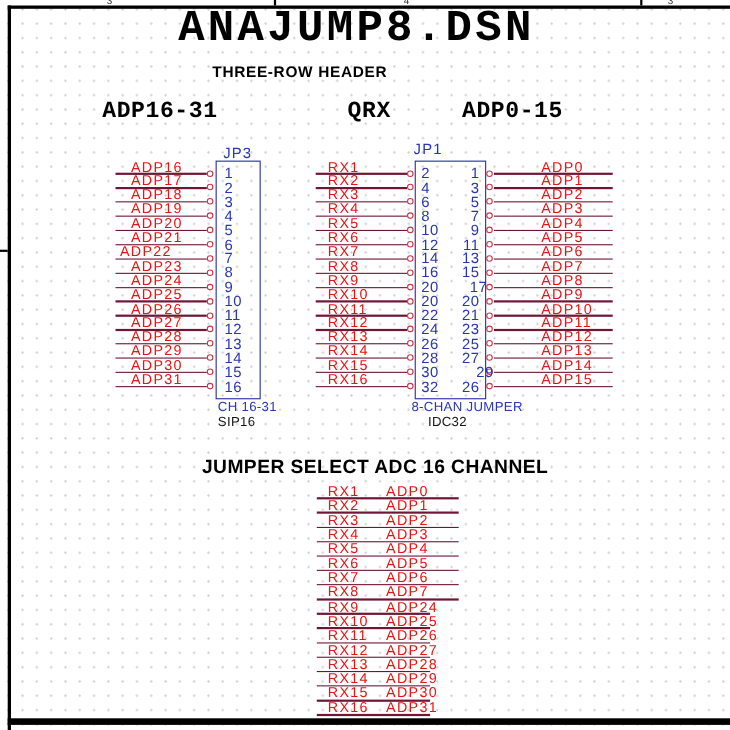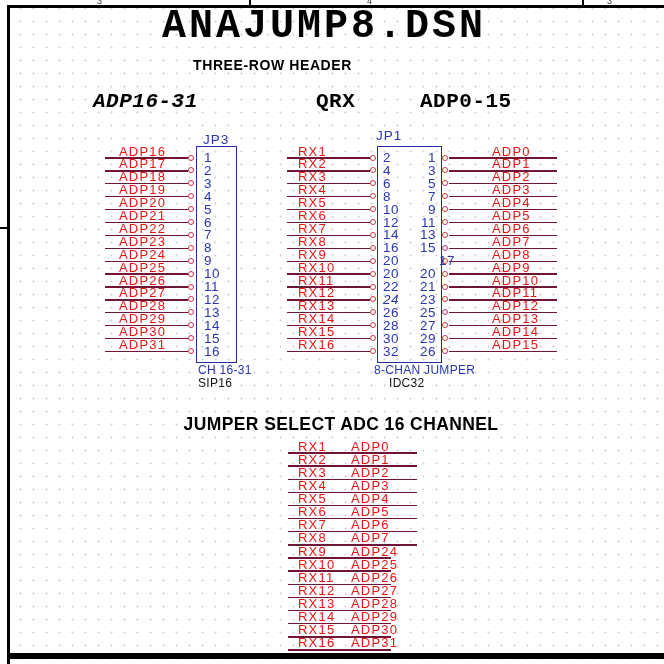--- a/index.html
+++ b/index.html
@@ -58,7 +58,7 @@
 
 <div class="title">ANAJUMP8.DSN</div>
 <div class="subtitle">THREE-ROW HEADER</div>
-<div class="sechdr" style="left:93px;font-style:italic;">ADP16-31</div>
+<div class="sechdr" style="left:93px;">ADP16-31</div>
 <div class="sechdr" style="left:316px;">QRX</div>
 <div class="sechdr" style="left:420px;">ADP0-15</div>
 

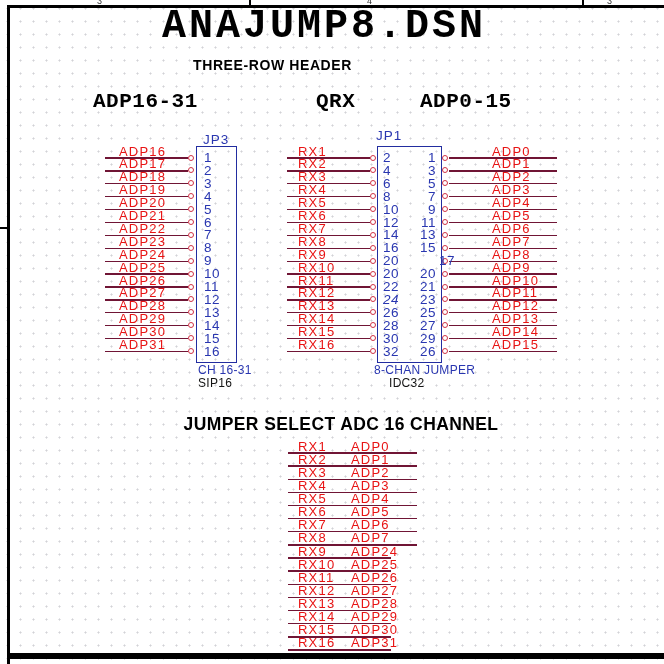--- a/index.html
+++ b/index.html
@@ -101,7 +101,7 @@
     <div class="pnum" style="left: 204px; top: 215.5px;">6</div>
     <div class="wire" style="left: 105px; top: 234.7px; width: 83px;"></div>
     <div class="circ" style="left: 188px; top: 231.9px;"></div>
-    <div class="sig" style="left: 119px; top: 221.9px;">ADP22</div>
+    <div class="sig" style="left: 109px; top: 221.9px;">ADP22</div>
     <div class="pnum" style="left: 204px; top: 228.4px;">7</div>
     <div class="wire" style="left: 105px; top: 247.6px; width: 83px;"></div>
     <div class="circ" style="left: 188px; top: 244.8px;"></div>

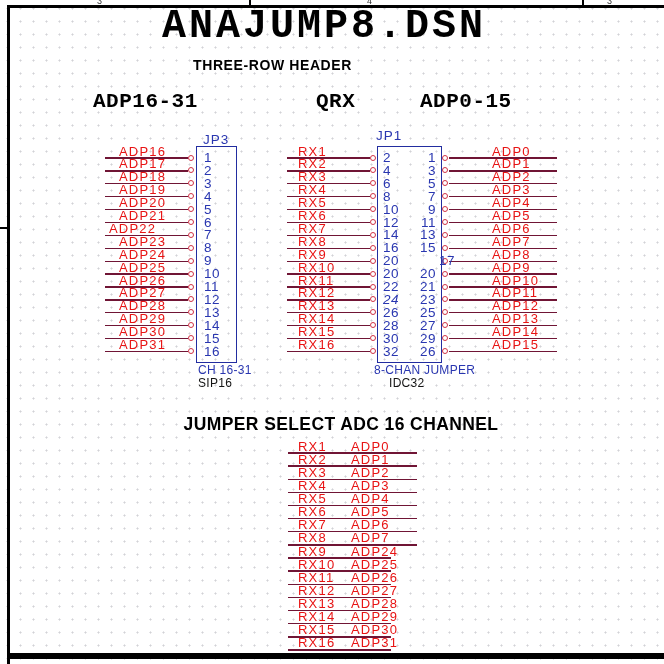--- a/index.html
+++ b/index.html
@@ -238,7 +238,7 @@
     <div class="circ" style="left: 442px; top: 257.7px;"></div>
     <div class="wire" style="left: 449px; top: 260.5px; width: 108px;"></div>
     <div class="sig" style="left: 492px; top: 247.7px;">ADP8</div>
-    <div class="pnum pr" style="left: 417px; top: 254.2px; width: 38px;">17</div>
+    <div class="pnum pr" style="left: 405px; top: 254.2px; width: 38px;">17</div>
     <div class="circ" style="left: 442px; top: 270.6px;"></div>
     <div class="wire" style="left: 449px; top: 273.4px; width: 108px;"></div>
     <div class="sig" style="left: 492px; top: 260.6px;">ADP9</div>

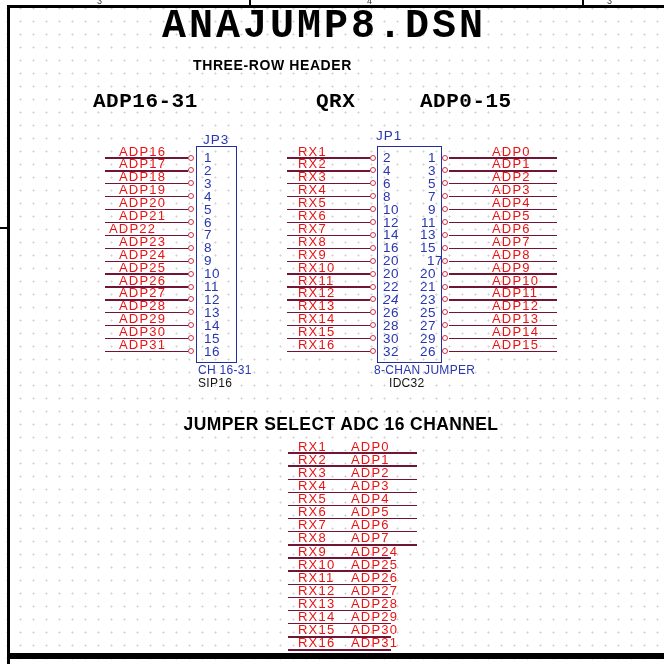--- a/index.html
+++ b/index.html
@@ -186,7 +186,7 @@
     <div class="wire" style="left: 287px; top: 299.2px; width: 83px;"></div>
     <div class="circ" style="left: 370px; top: 296.4px;"></div>
     <div class="sig" style="left: 298px; top: 286.4px;">RX12</div>
-    <div class="pnum" style="left: 383px; top: 292.9px; font-style: italic;">24</div>
+    <div class="pnum" style="left: 383px; top: 292.9px;">24</div>
     <div class="wire" style="left: 287px; top: 312.1px; width: 83px;"></div>
     <div class="circ" style="left: 370px; top: 309.3px;"></div>
     <div class="sig" style="left: 298px; top: 299.3px;">RX13</div>

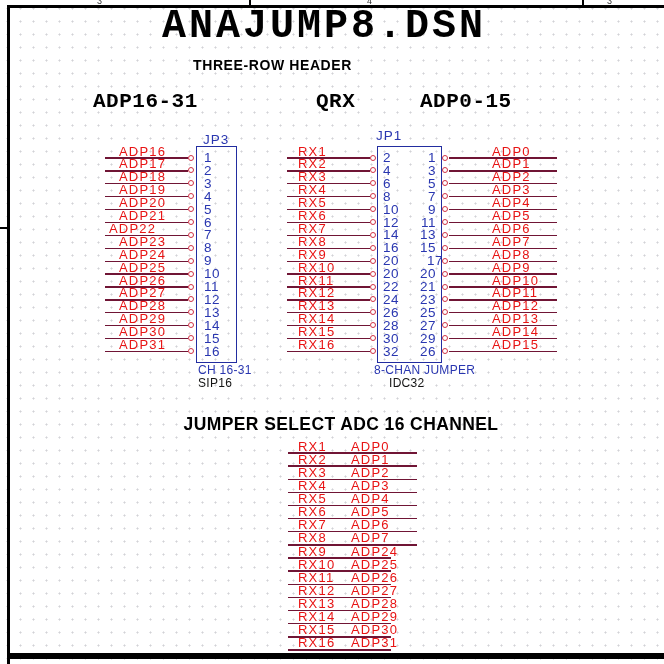--- a/index.html
+++ b/index.html
@@ -262,7 +262,7 @@
     <div class="circ" style="left: 442px; top: 335.1px;"></div>
     <div class="wire" style="left: 449px; top: 337.9px; width: 108px;"></div>
     <div class="sig" style="left: 492px; top: 325.1px;">ADP14</div>
-    <div class="pnum pr" style="left: 398px; top: 331.6px; width: 38px;">29</div>
+    <div class="pnum pr" style="left: 411px; top: 331.6px; width: 38px;">29</div>
     <div class="circ" style="left: 442px; top: 348px;"></div>
     <div class="wire" style="left: 449px; top: 350.8px; width: 108px;"></div>
     <div class="sig" style="left: 492px; top: 338px;">ADP15</div>

